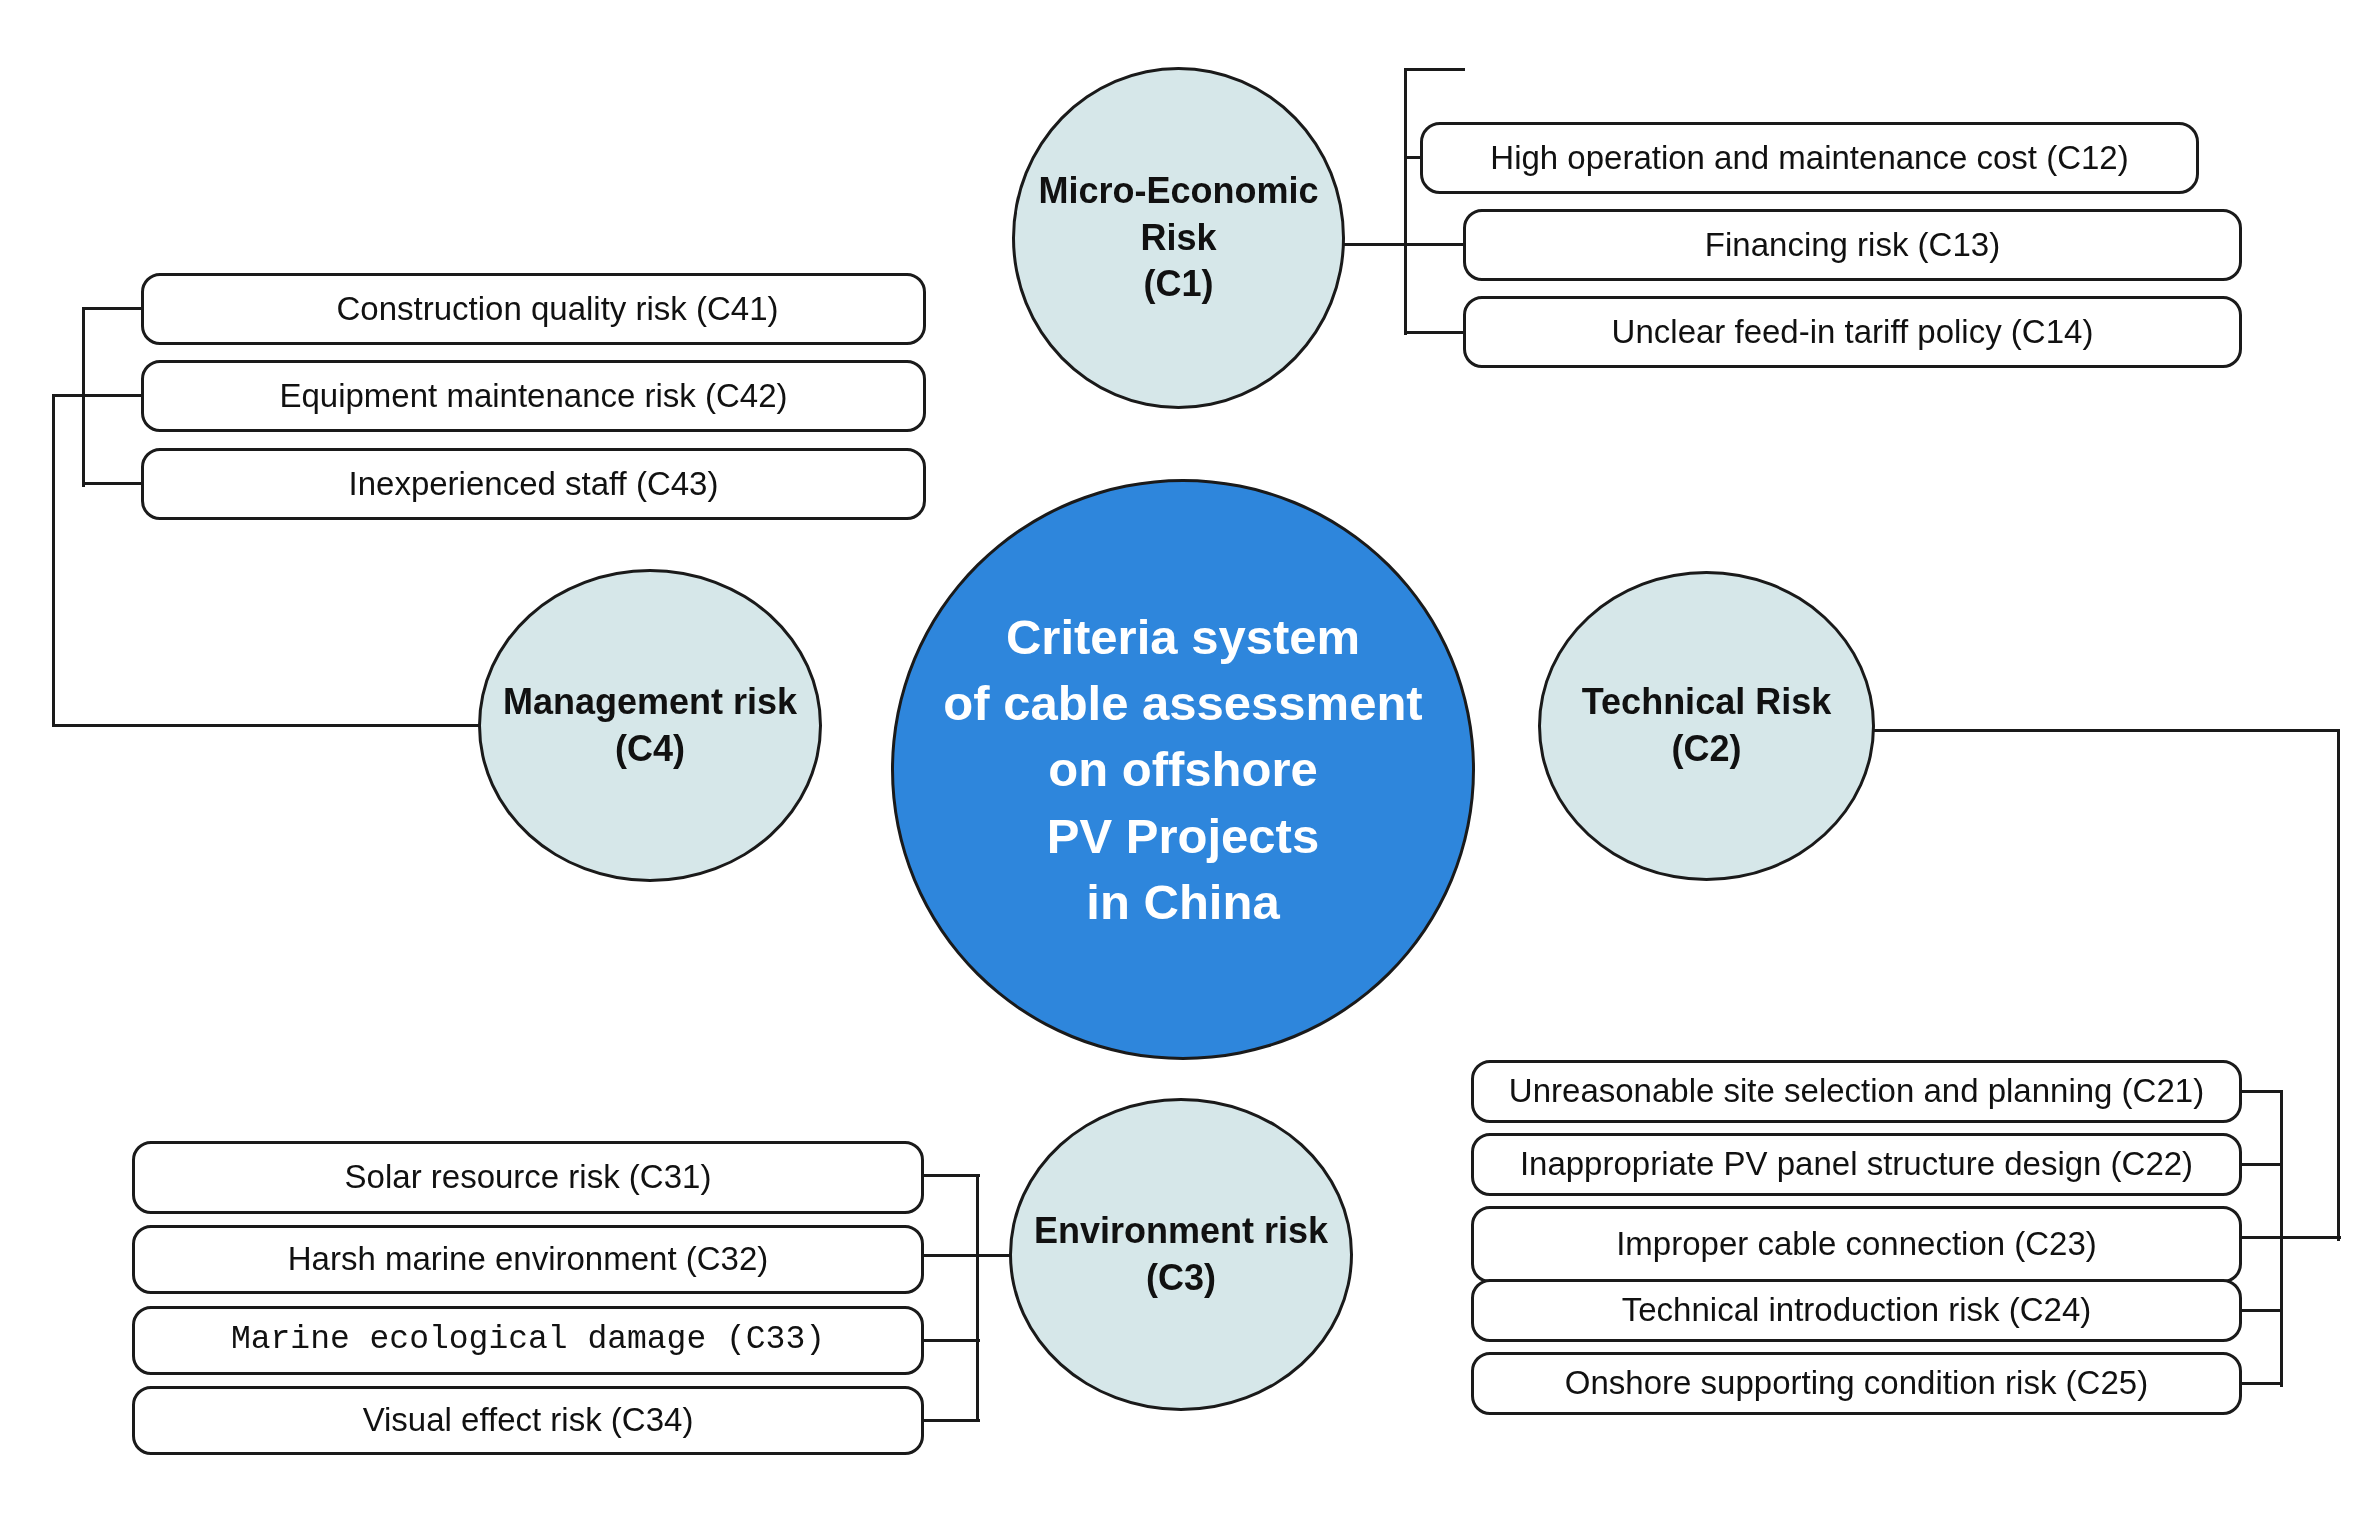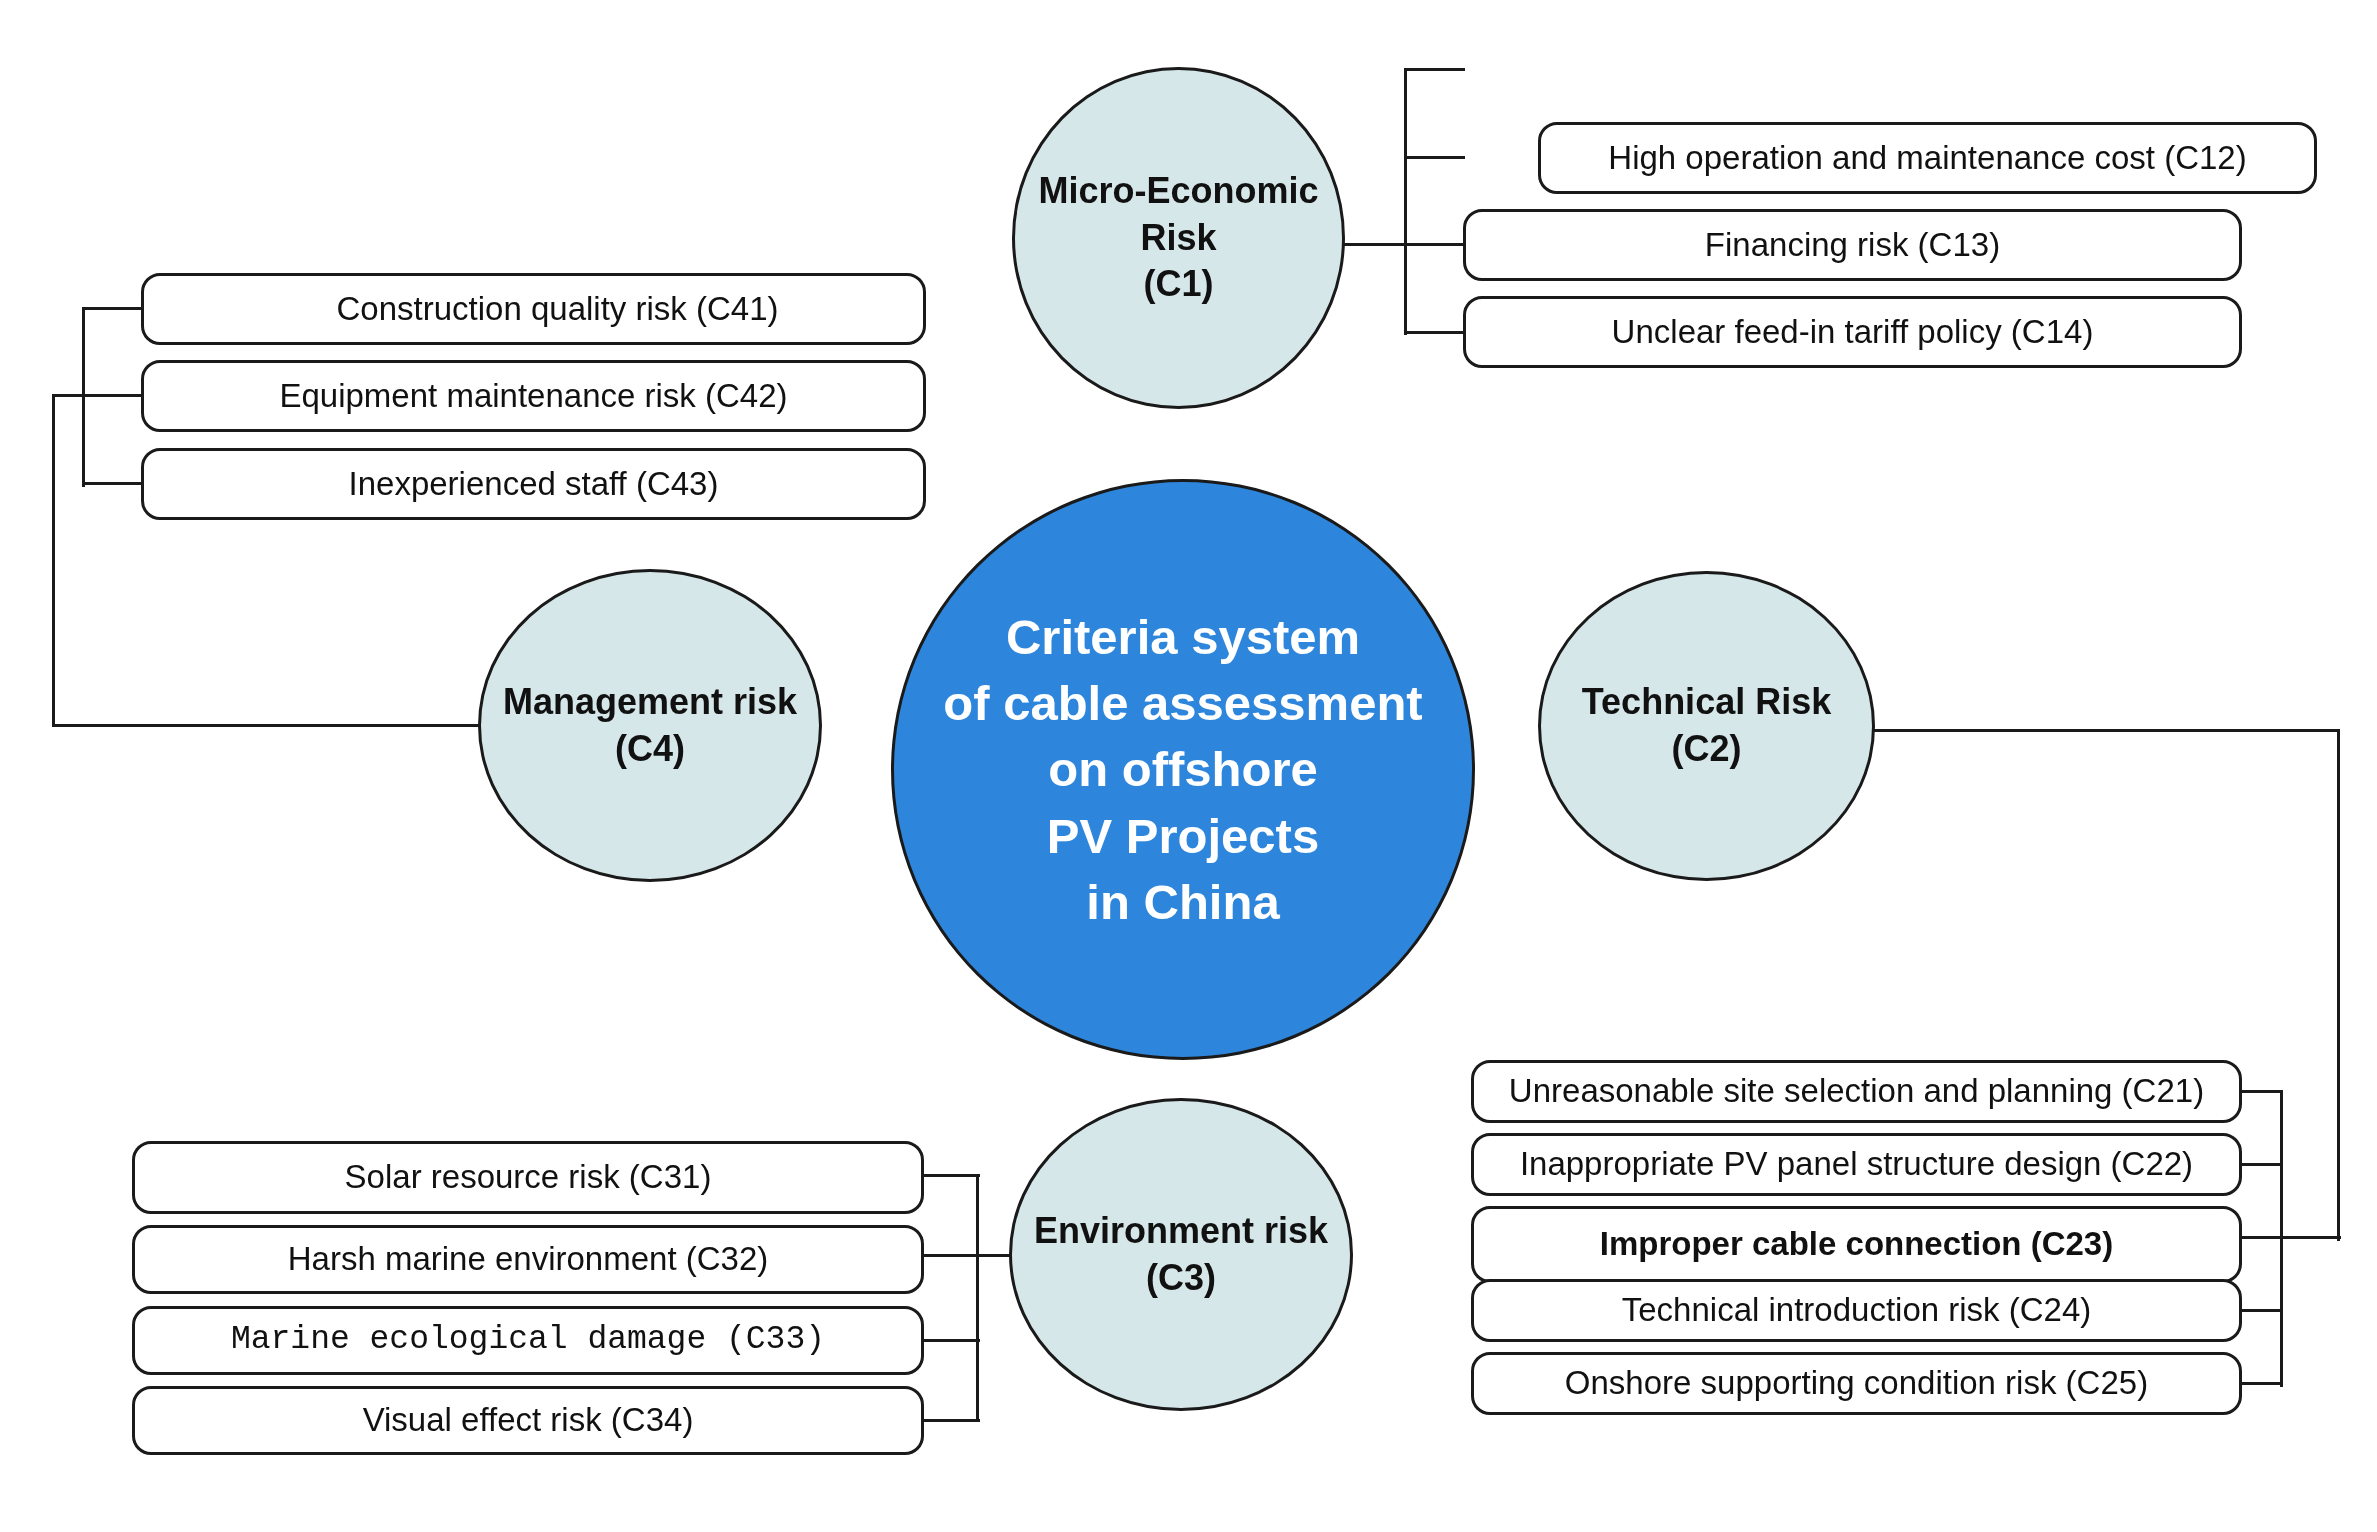--- a/index.html
+++ b/index.html
@@ -123,7 +123,7 @@
     <span>(C4)</span>
   </div>
 
-  <div class="box" style="left:1538px;top:122px;width:779px;height:72px;">High operation and maintenance cost (C12)</div>
+  <div class="box" style="left:1420px;top:122px;width:779px;height:72px;border-radius:20px;">High operation and maintenance cost (C12)</div>
   <div class="box" style="left:1463px;top:209px;width:779px;height:72px;">Financing risk (C13)</div>
   <div class="box" style="left:1463px;top:296px;width:779px;height:72px;">Unclear feed-in tariff policy (C14)</div>
 

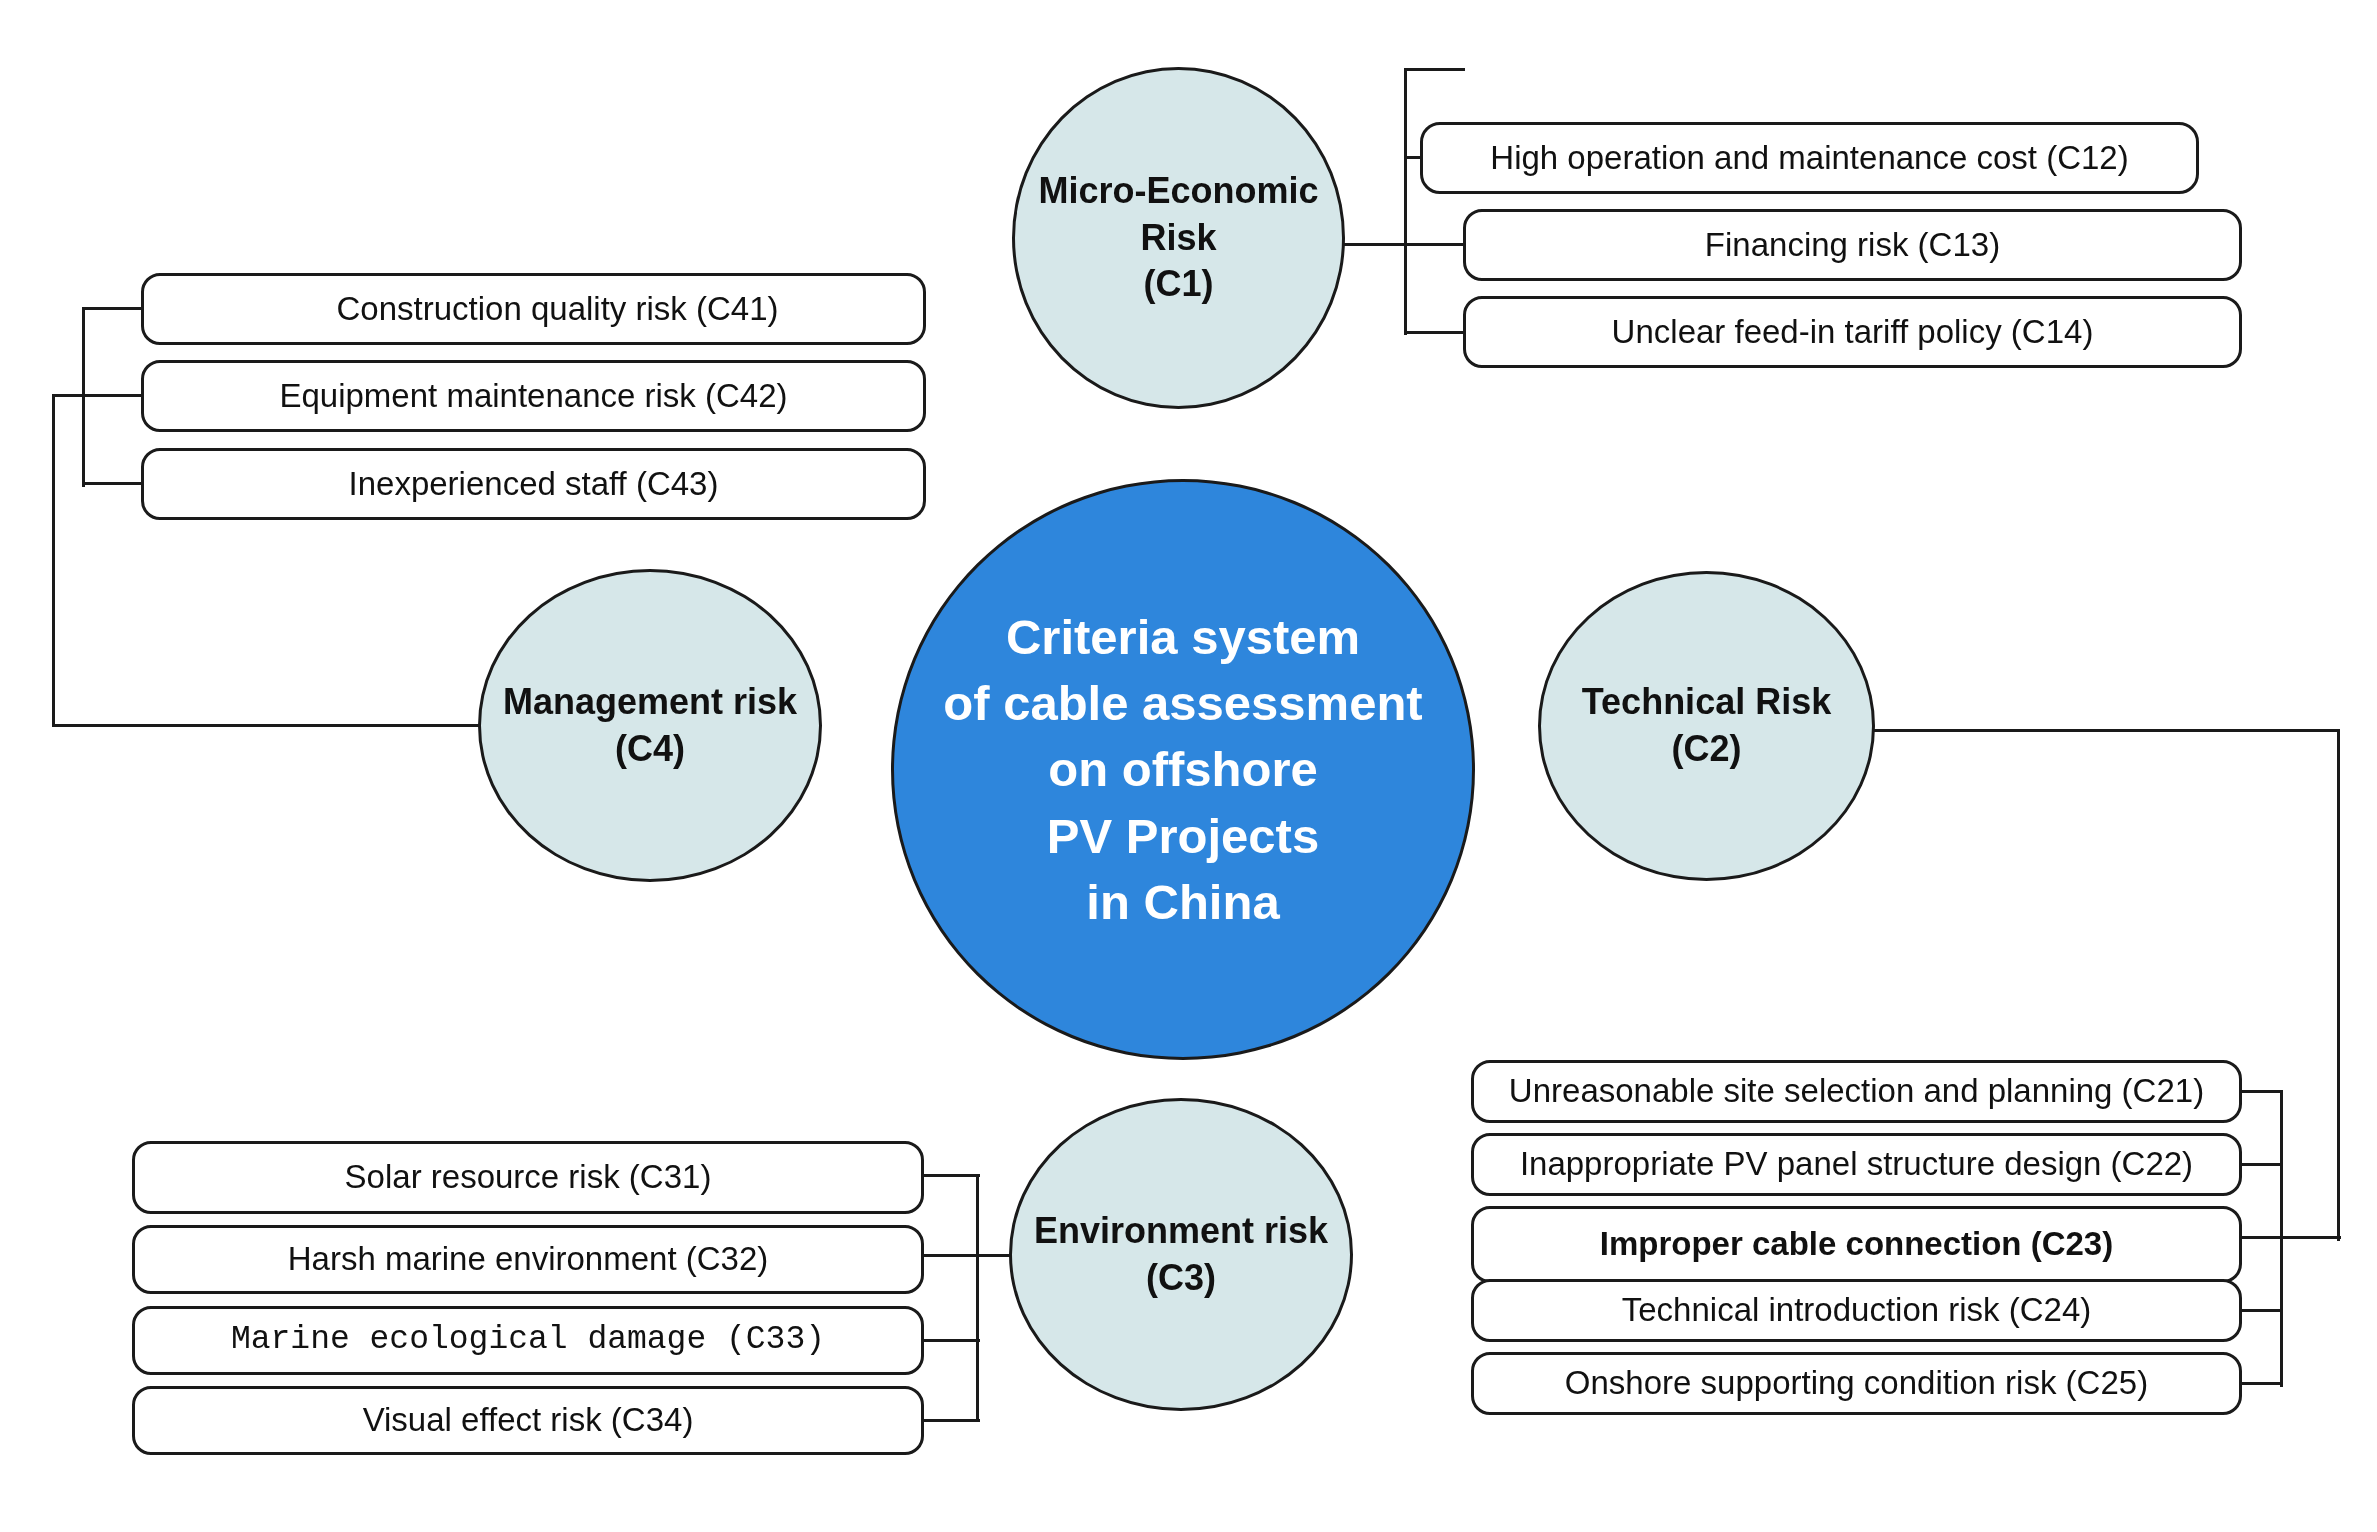--- a/index.html
+++ b/index.html
@@ -138,7 +138,7 @@
 
   <div class="box" style="left:1471px;top:1060px;width:771px;height:63px;">Unreasonable site selection and planning (C21)</div>
   <div class="box" style="left:1471px;top:1133px;width:771px;height:63px;">Inappropriate PV panel structure design (C22)</div>
-  <div class="box" style="left:1471px;top:1206px;width:771px;height:77px;font-weight:bold;">Improper cable connection (C23)</div>
+  <div class="box" style="left:1471px;top:1206px;width:771px;height:77px;">Improper cable connection (C23)</div>
   <div class="box" style="left:1471px;top:1279px;width:771px;height:63px;">Technical introduction risk (C24)</div>
   <div class="box" style="left:1471px;top:1352px;width:771px;height:63px;">Onshore supporting condition risk (C25)</div>
 

